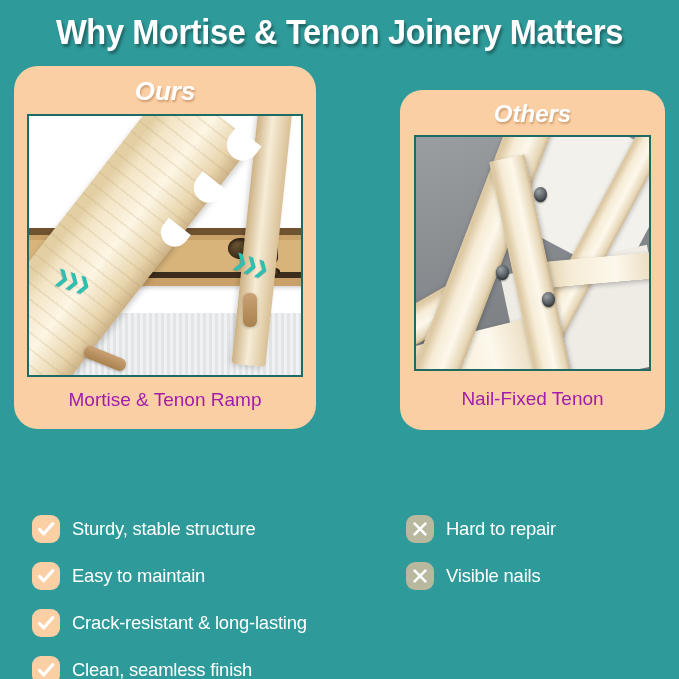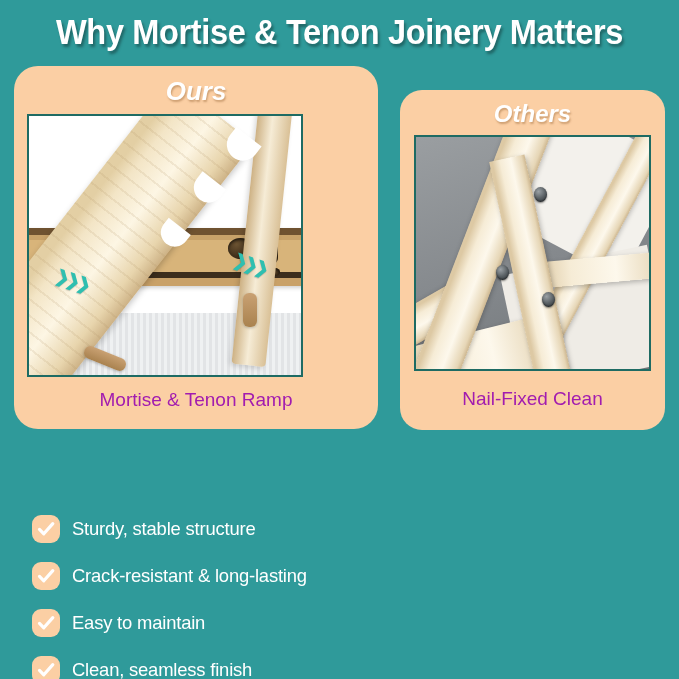--- a/index.html
+++ b/index.html
@@ -47,7 +47,7 @@
   .card-ours {
     left: 14px;
     top: 66px;
-    width: 364px;
+    width: 302px;
     height: 363px;
     border-radius: 24px;
   }

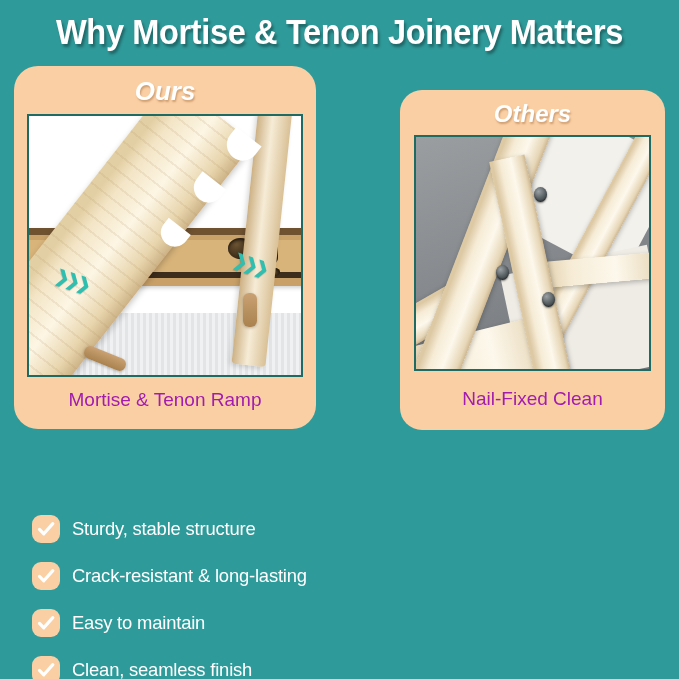--- a/index.html
+++ b/index.html
@@ -295,7 +295,7 @@
       </div>
     </div>
 
-    <div class="card-caption">Nail-Fixed Clean</div>
+    <div class="card-caption">Nail-Fixed Tenon</div>
   </div>
 
 

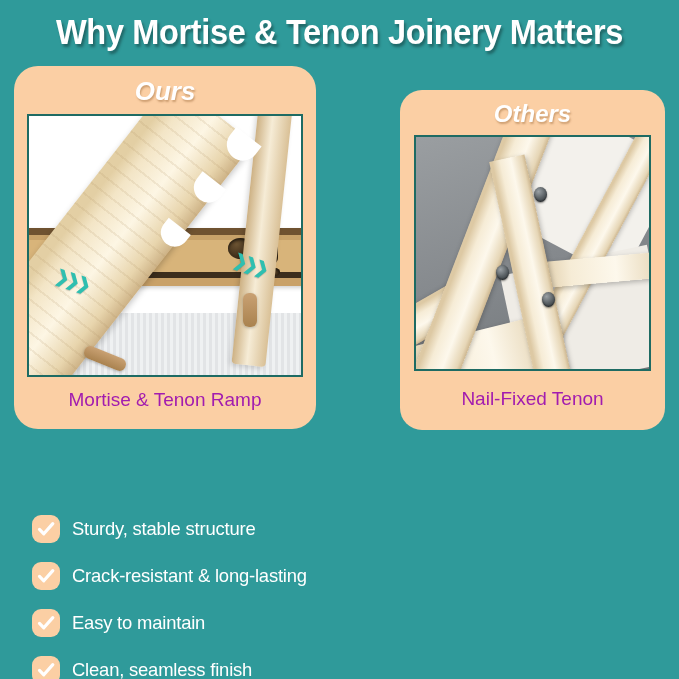--- a/index.html
+++ b/index.html
@@ -343,6 +343,14 @@
 
 
 
+    <div class="list-row">
+      <span class="badge badge-x">
+        <svg width="28" height="28" viewBox="0 0 28 28">
+            <path d="M8.6 8.6 L19.4 19.4 M19.4 8.6 L8.6 19.4" stroke="#ffffff" stroke-width="2.6" fill="none" stroke-linecap="round"></path>
+          </svg>
+      </span>
+      <span class="list-label">Hard to repair</span>
+    </div>
 
 
   </div>

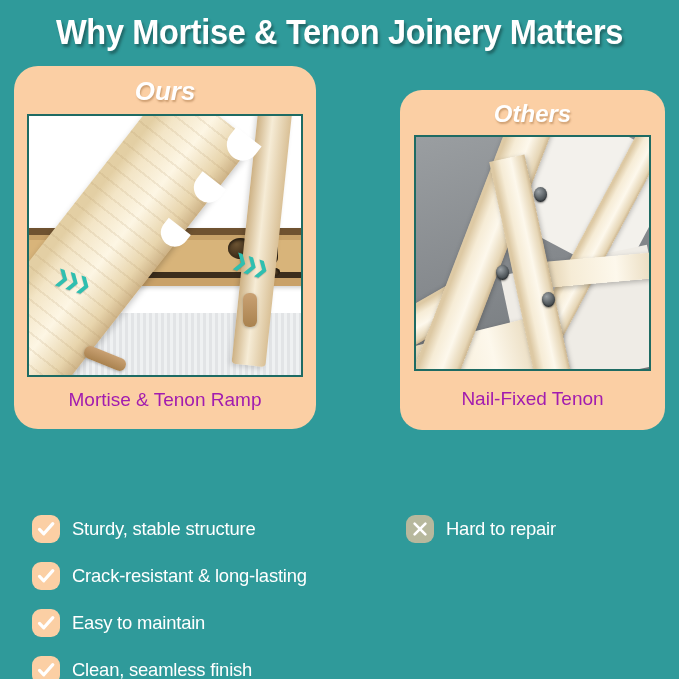--- a/index.html
+++ b/index.html
@@ -352,6 +352,14 @@
       <span class="list-label">Hard to repair</span>
     </div>
 
+    <div class="list-row">
+      <span class="badge badge-x">
+        <svg width="28" height="28" viewBox="0 0 28 28">
+            <path d="M8.6 8.6 L19.4 19.4 M19.4 8.6 L8.6 19.4" stroke="#ffffff" stroke-width="2.6" fill="none" stroke-linecap="round"></path>
+          </svg>
+      </span>
+      <span class="list-label">Visible nails</span>
+    </div>
 
   </div>
 

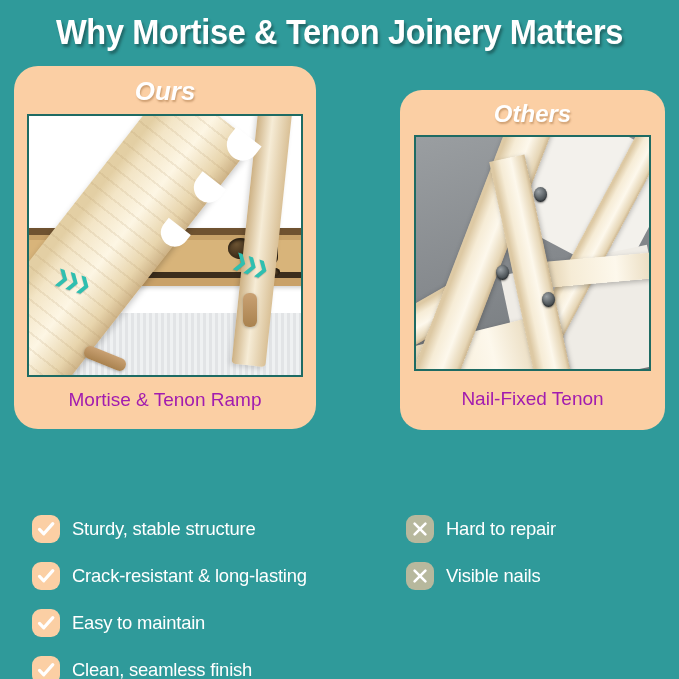--- a/index.html
+++ b/index.html
@@ -316,6 +316,15 @@
             <path d="M7.5 14.4 L11.8 18.8 L20.8 8.6" stroke="#ffffff" stroke-width="3.2" fill="none" stroke-linecap="round" stroke-linejoin="round"></path>
           </svg>
       </span>
+      <span class="list-label"> Easy to maintain</span>
+    </div>
+
+    <div class="list-row">
+      <span class="badge badge-check">
+        <svg width="28" height="28" viewBox="0 0 28 28">
+            <path d="M7.5 14.4 L11.8 18.8 L20.8 8.6" stroke="#ffffff" stroke-width="3.2" fill="none" stroke-linecap="round" stroke-linejoin="round"></path>
+          </svg>
+      </span>
       <span class="list-label">Crack-resistant &amp; long-lasting</span>
     </div>
 
@@ -325,15 +334,6 @@
             <path d="M7.5 14.4 L11.8 18.8 L20.8 8.6" stroke="#ffffff" stroke-width="3.2" fill="none" stroke-linecap="round" stroke-linejoin="round"></path>
           </svg>
       </span>
-      <span class="list-label"> Easy to maintain</span>
-    </div>
-
-    <div class="list-row">
-      <span class="badge badge-check">
-        <svg width="28" height="28" viewBox="0 0 28 28">
-            <path d="M7.5 14.4 L11.8 18.8 L20.8 8.6" stroke="#ffffff" stroke-width="3.2" fill="none" stroke-linecap="round" stroke-linejoin="round"></path>
-          </svg>
-      </span>
       <span class="list-label">Clean, seamless finish</span>
     </div>
 

